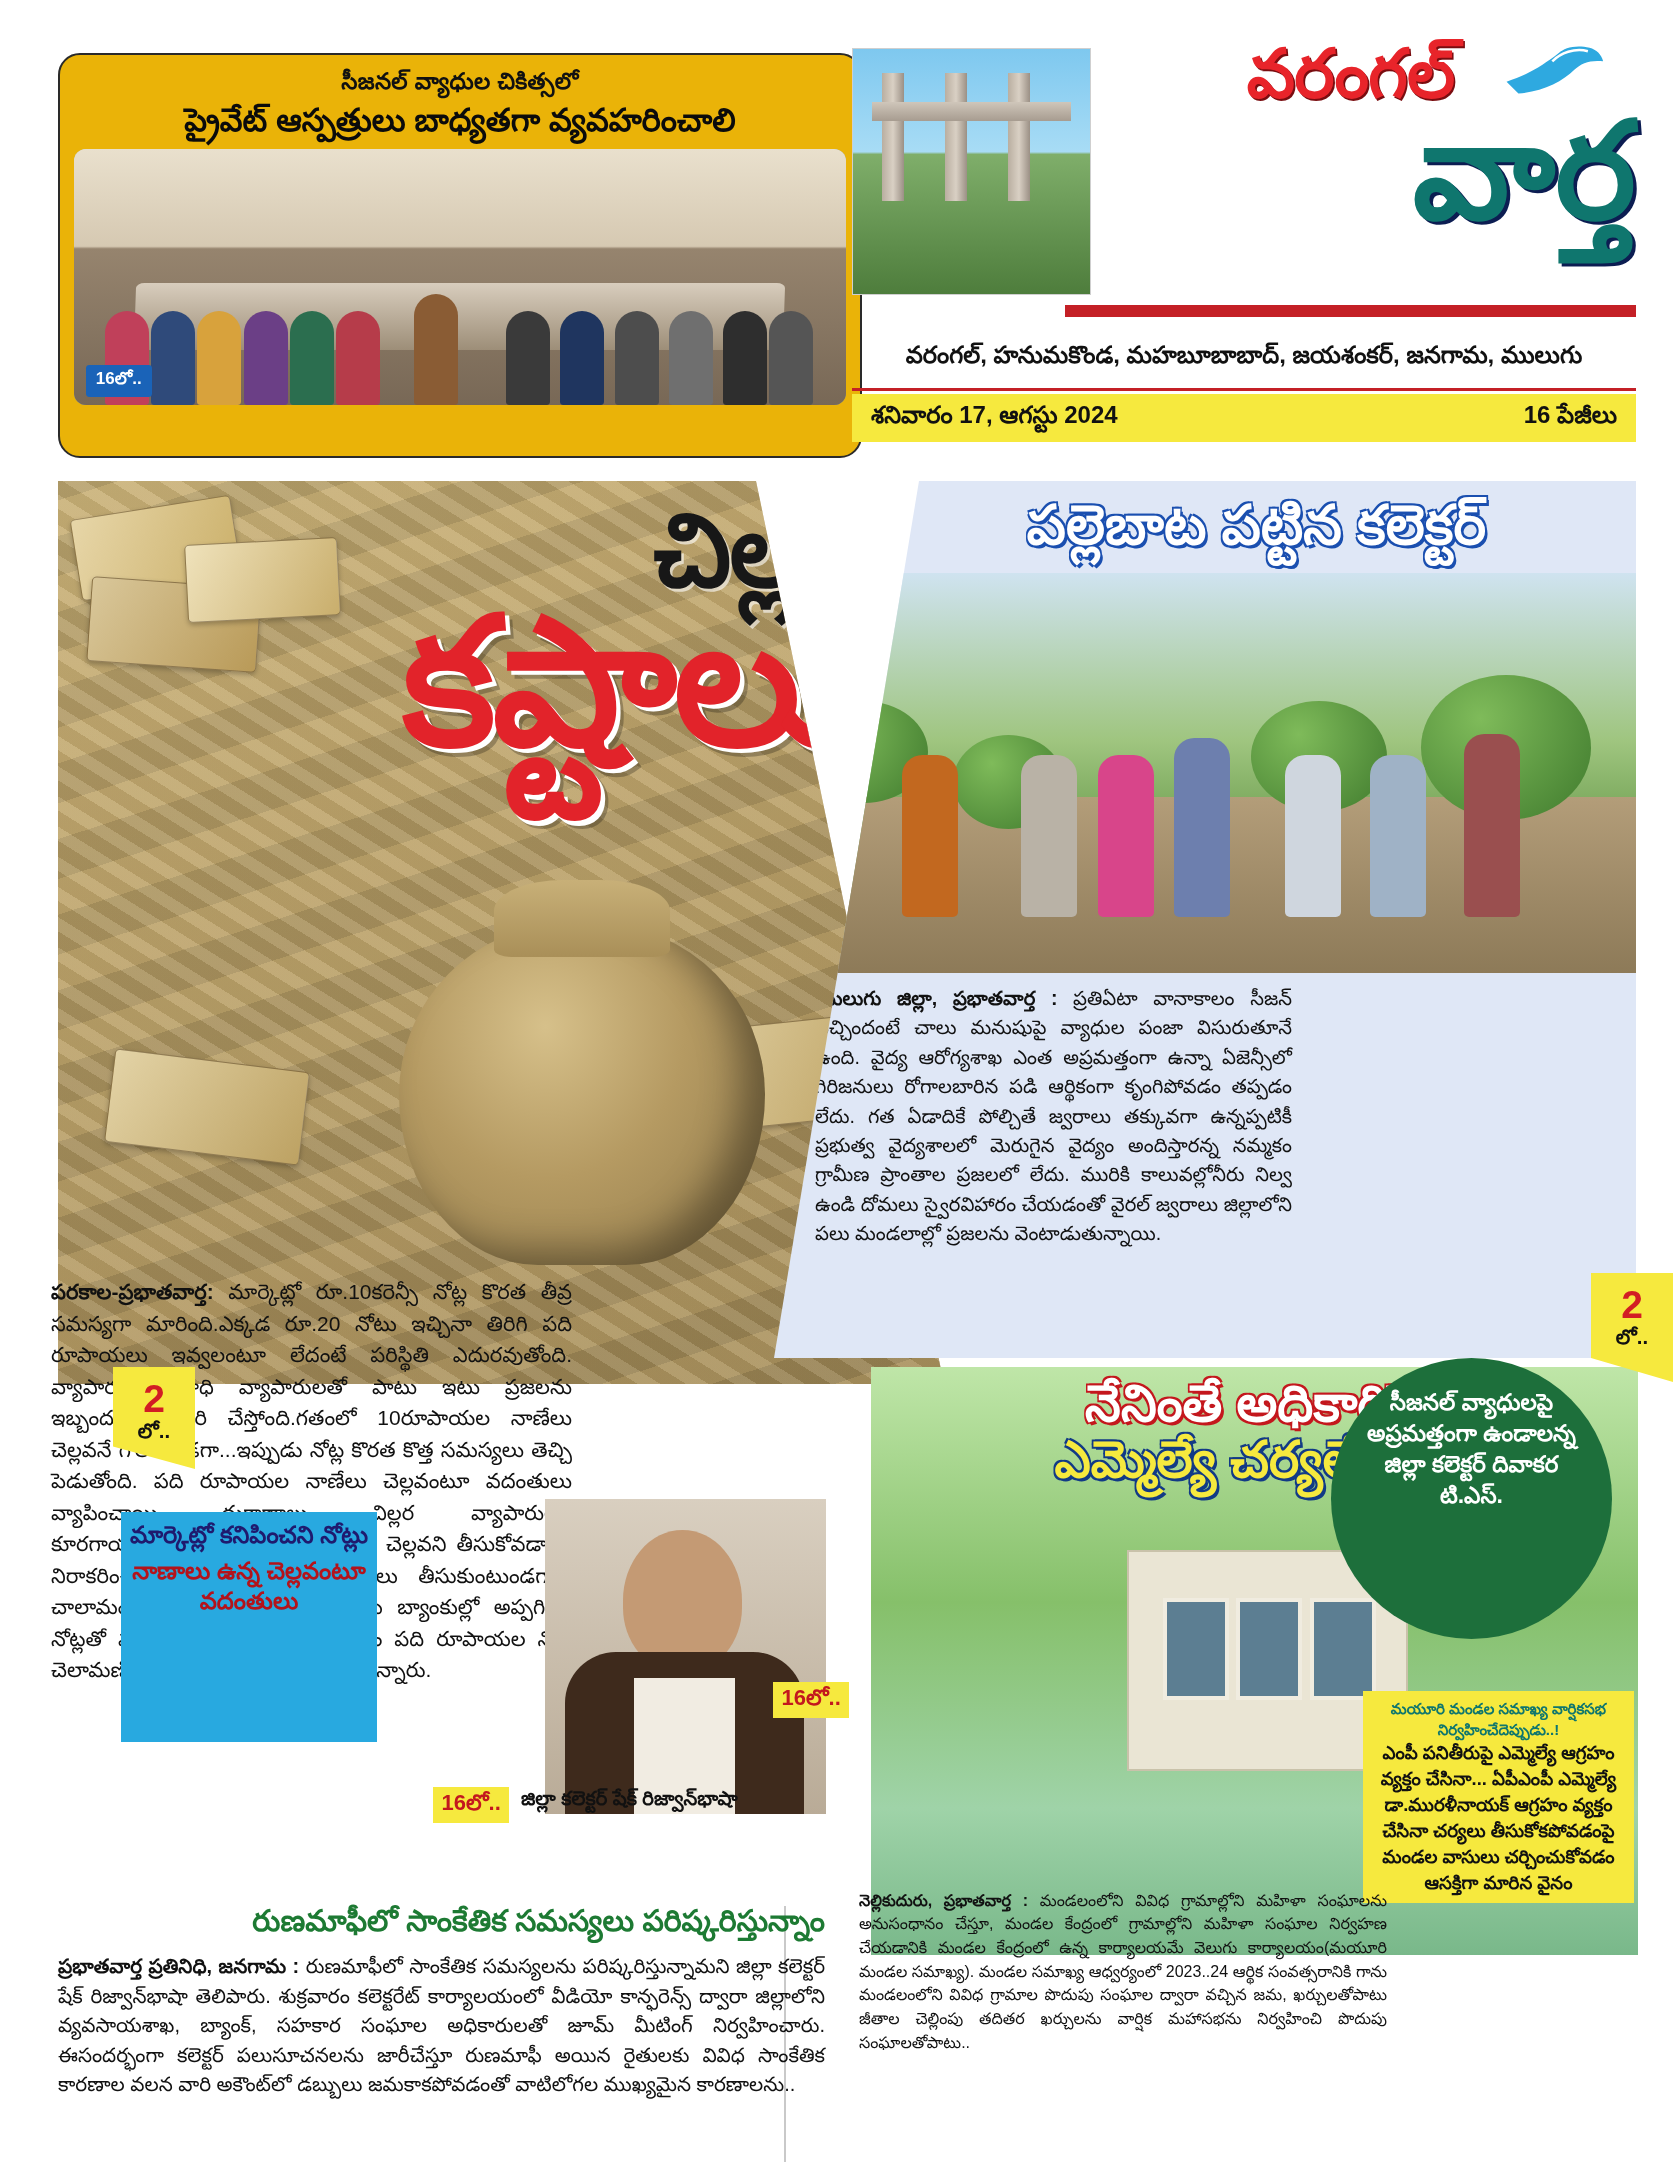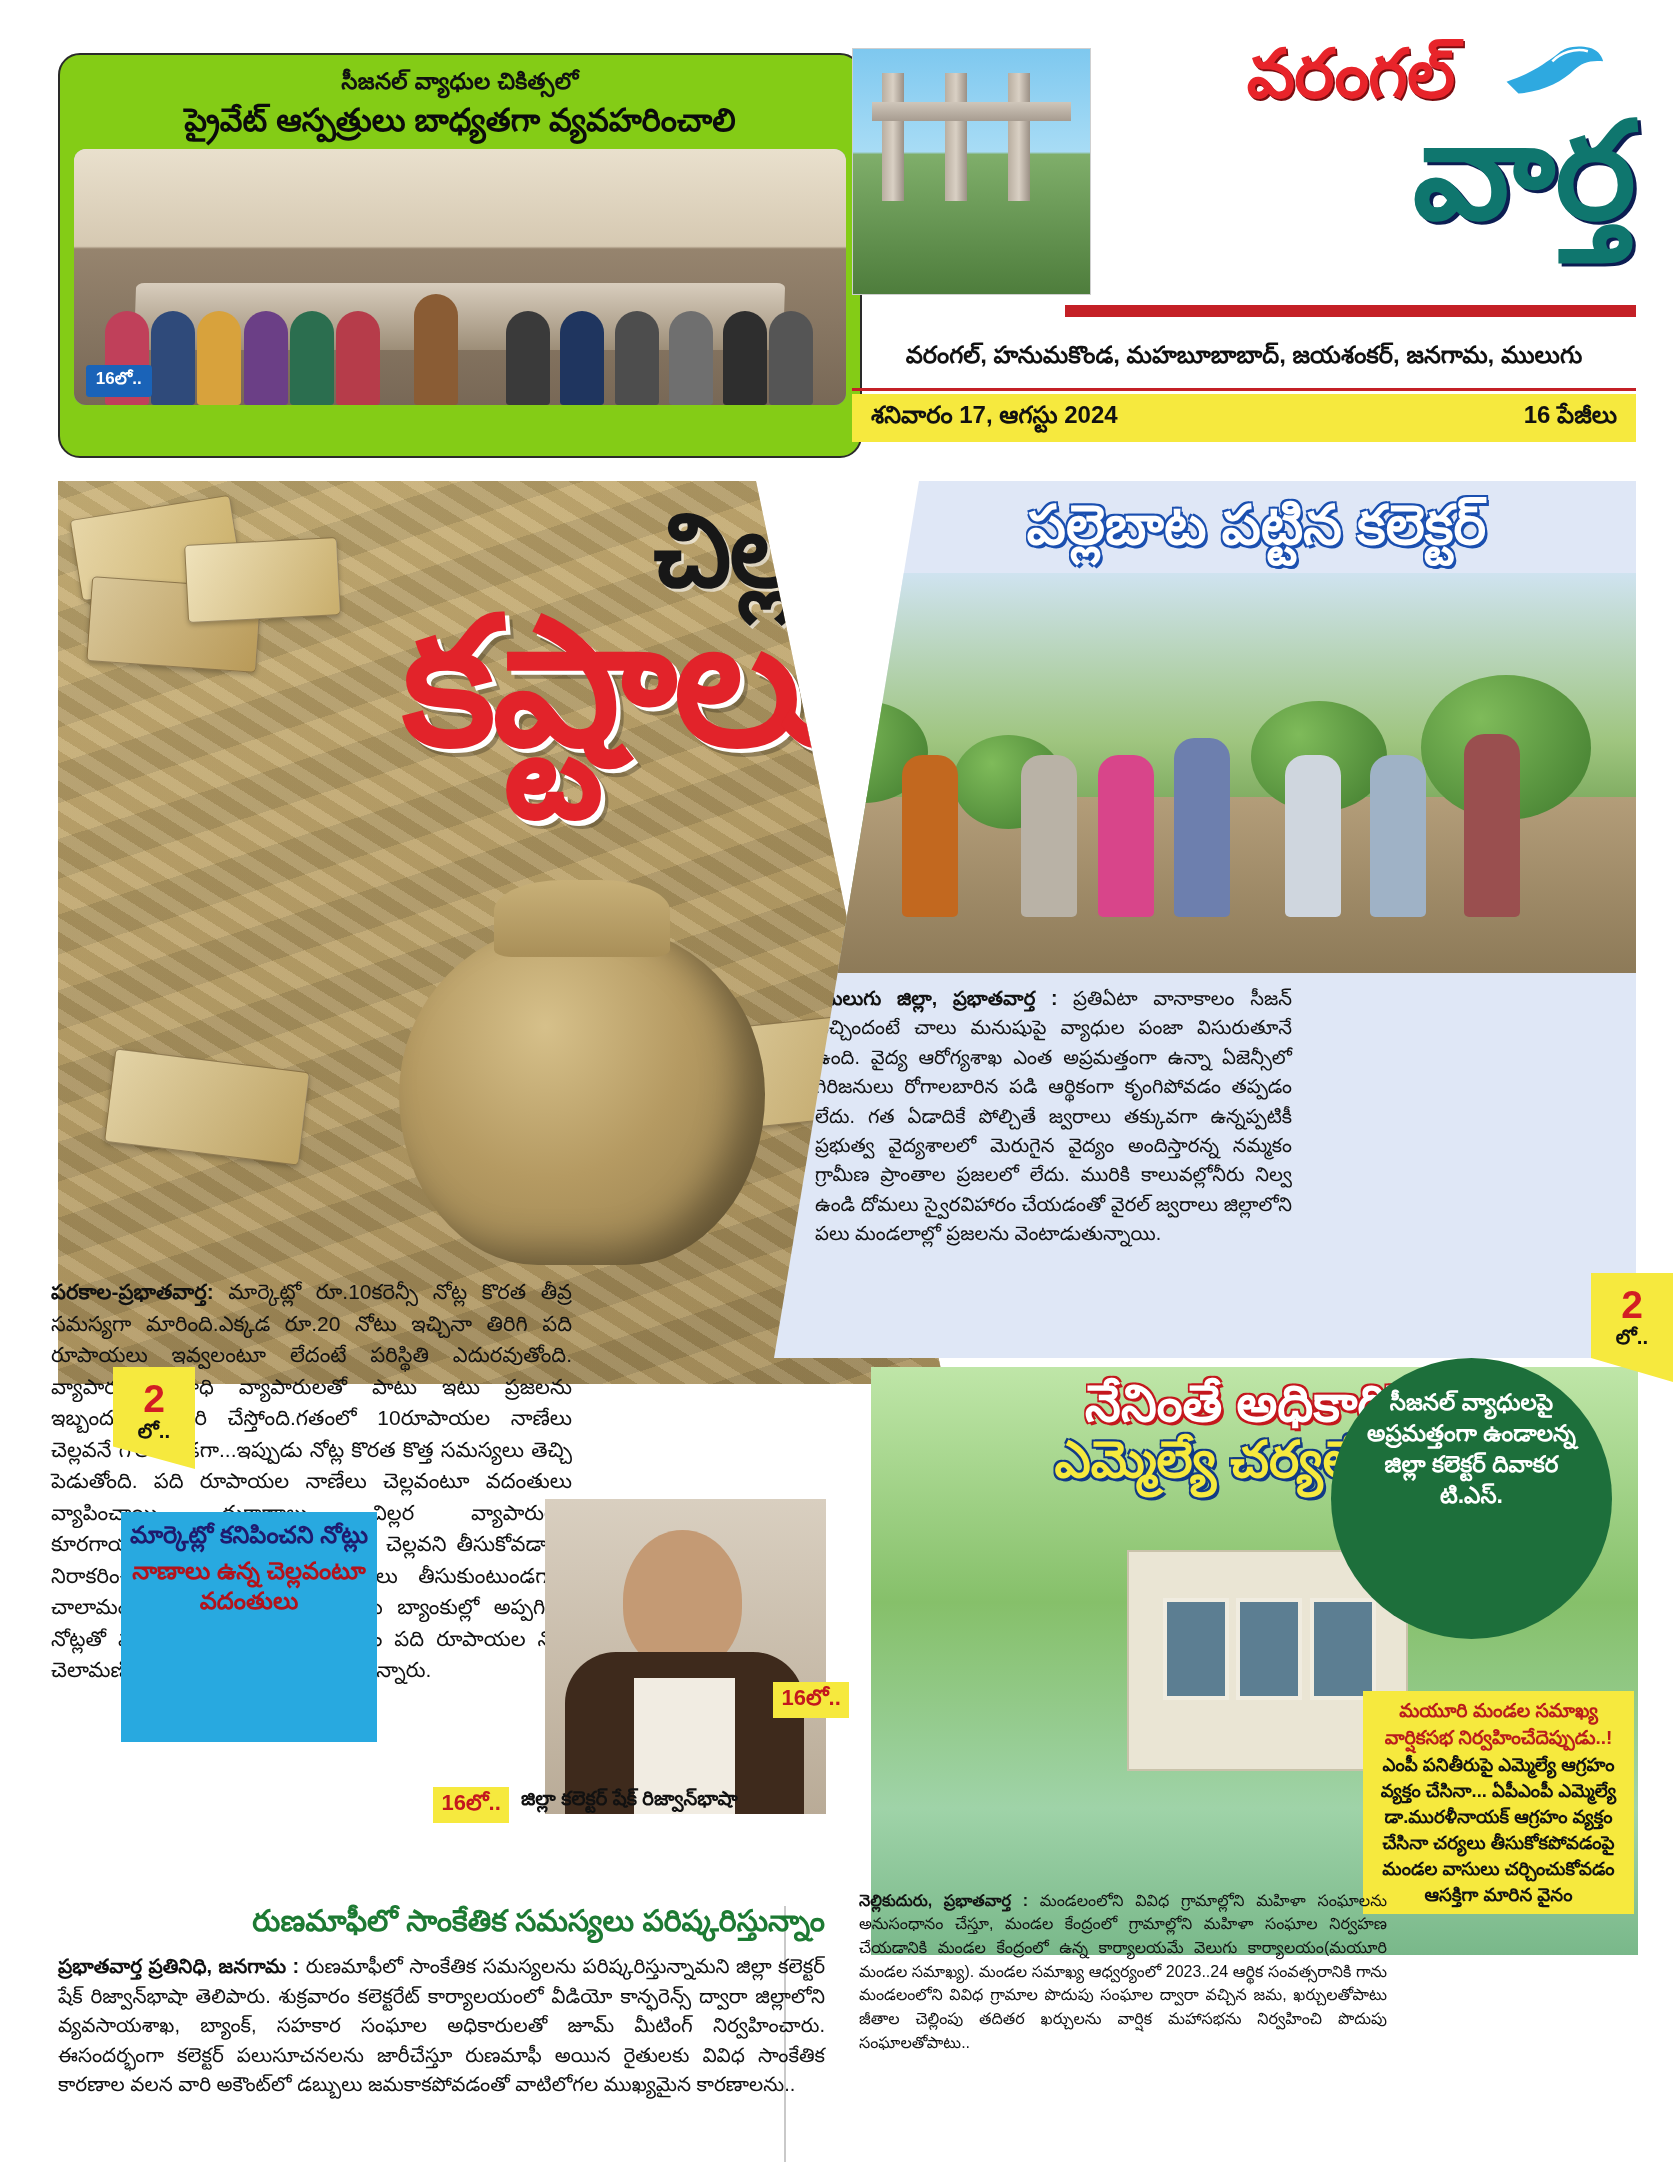--- a/index.html
+++ b/index.html
@@ -27,7 +27,7 @@
     position: absolute;
     left: 58px; top: 53px;
     width: 804px; height: 405px;
-    background: #84cc16;
+    background: #eab308;
     border: 2.6px solid #2a2a2a;
     border-radius: 22px;
     padding: 12px 13.6px 13.6px 13.6px;

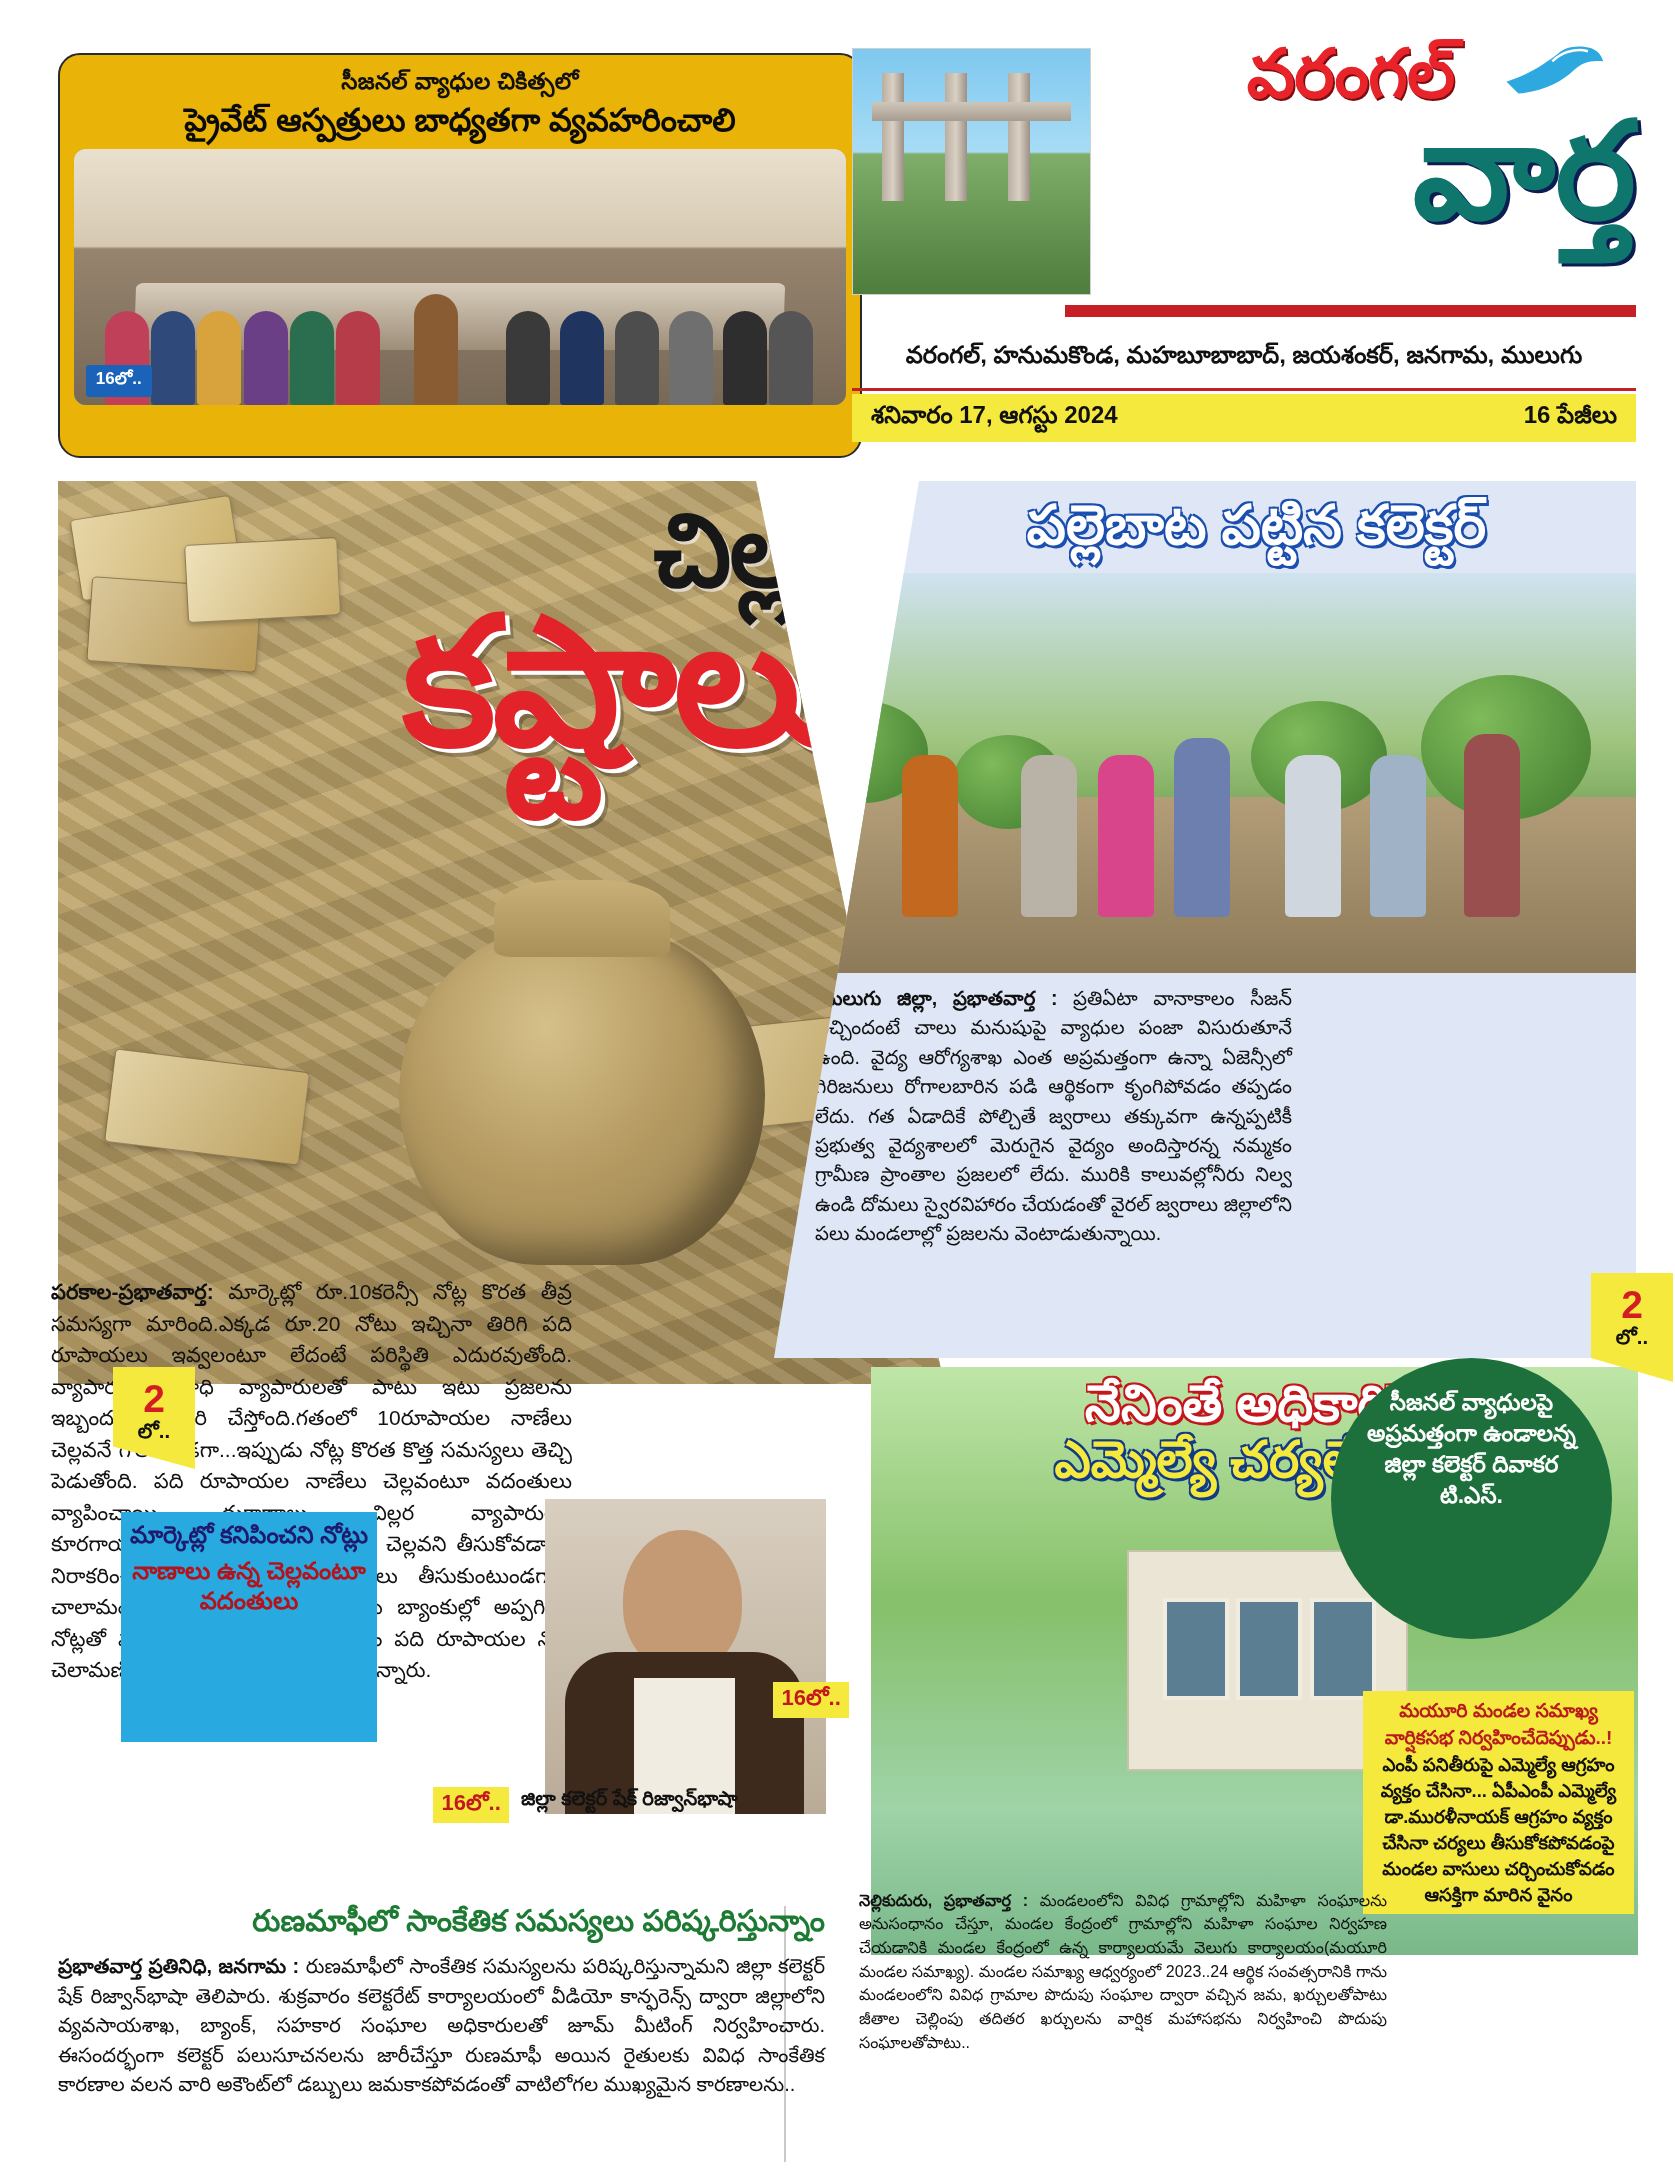--- a/index.html
+++ b/index.html
@@ -461,7 +461,7 @@
     text-align: center;
     font-weight: bold;
   }
-  .yellow-box .hd { color: #b91c1c; font-size: 19px; }
+  .yellow-box .hd { color: #0f766e; font-size: 15px; }
 
   
   .bottom {

